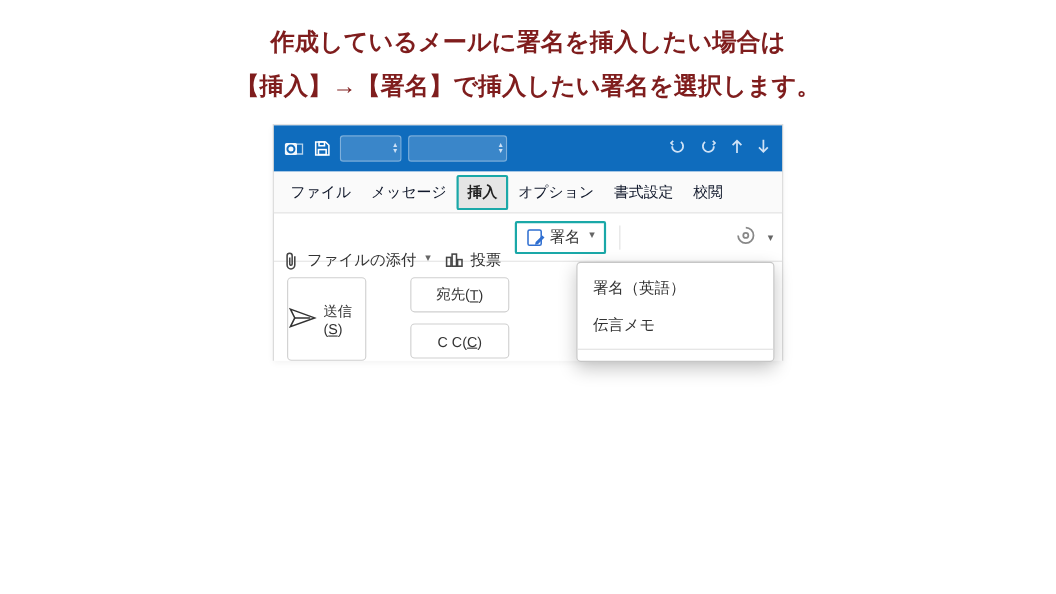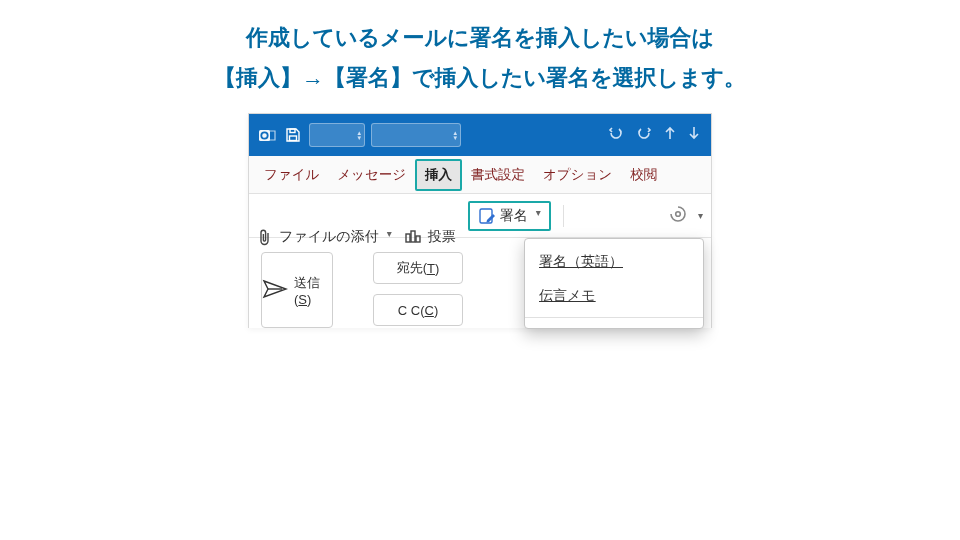--- a/index.html
+++ b/index.html
@@ -17,7 +17,7 @@
     }
     .instruction {
       text-align: center;
-      color: #0369a1;
+      color: #7f1d1d;
       font-weight: bold;
       font-size: 22px;
       line-height: 1.8;

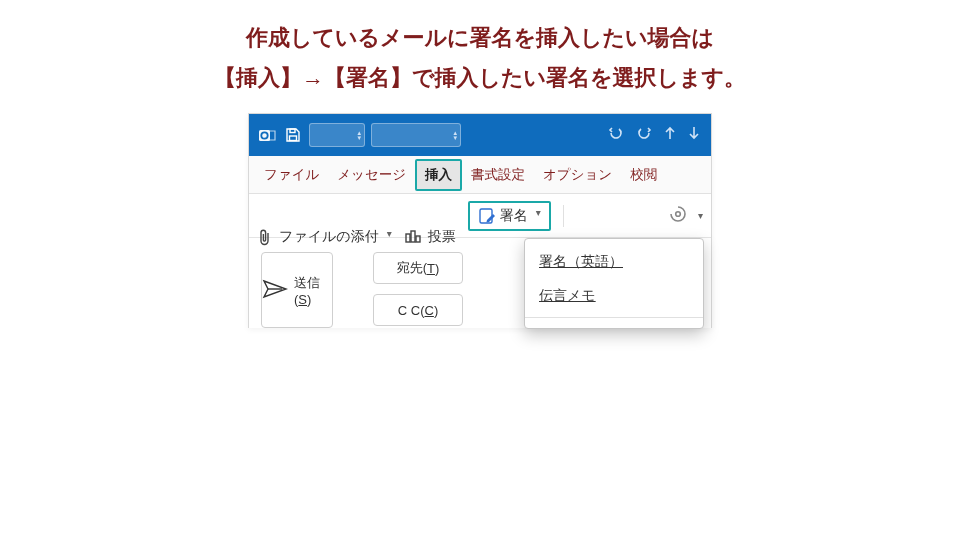--- a/index.html
+++ b/index.html
@@ -78,7 +78,7 @@
     }
     .tab {
       font-size: 13.5px;
-      color: #7f1d1d;
+      color: #0f172a;
       padding: 0 9px;
       height: 100%;
       display:flex;align-items:center;

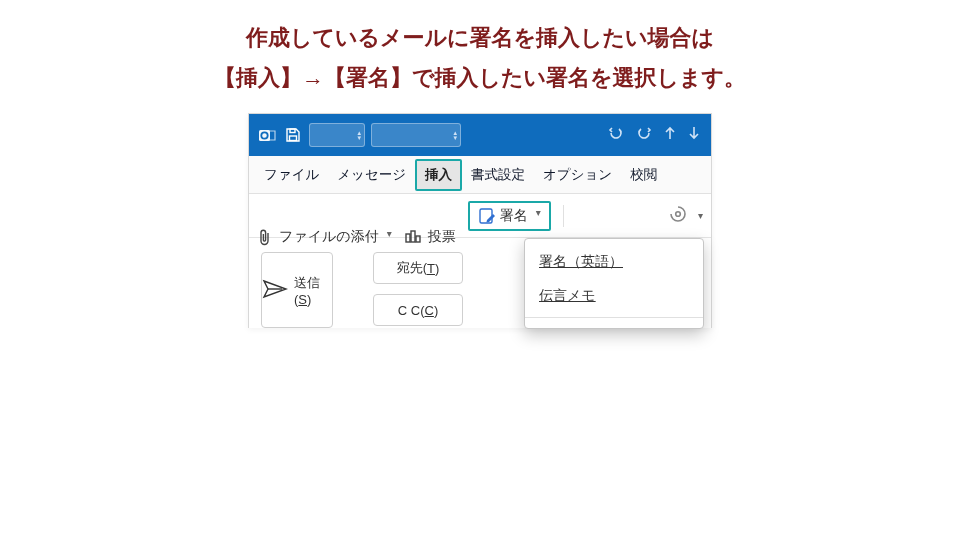--- a/index.html
+++ b/index.html
@@ -227,8 +227,8 @@
     <div class="tab">ファイル</div>
     <div class="tab">メッセージ</div>
     <div class="tab selected">挿入</div>
+    <div class="tab">オプション</div>
     <div class="tab">書式設定</div>
-    <div class="tab">オプション</div>
     <div class="tab">校閲</div>
   </div>
 

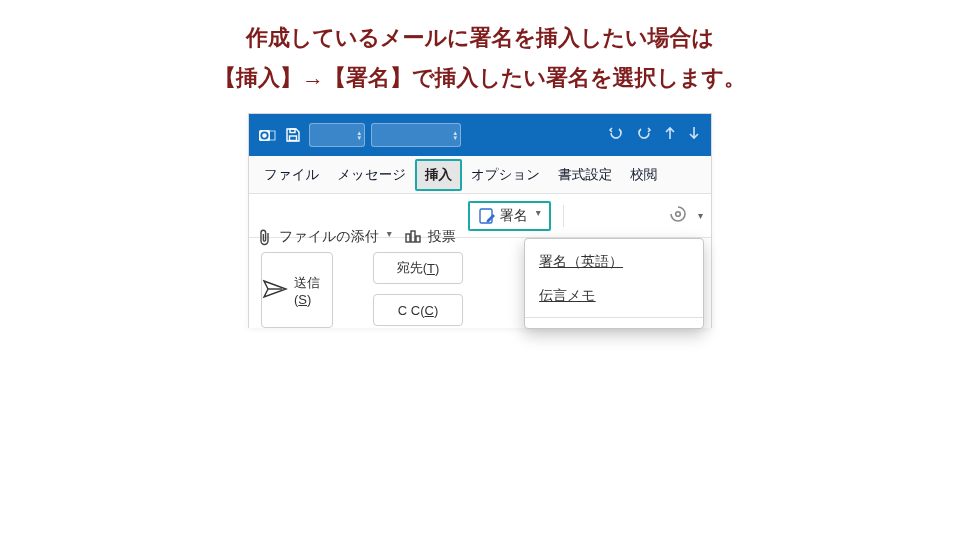--- a/index.html
+++ b/index.html
@@ -151,7 +151,6 @@
       font-size:14px;
       color:#333;
       cursor:pointer;
-      text-decoration:underline;
     }
     .dropdown-sep{ height:0;border-top:1px solid #e0e0e0;margin:4px 0;}
     .underline{ text-decoration: underline; }

